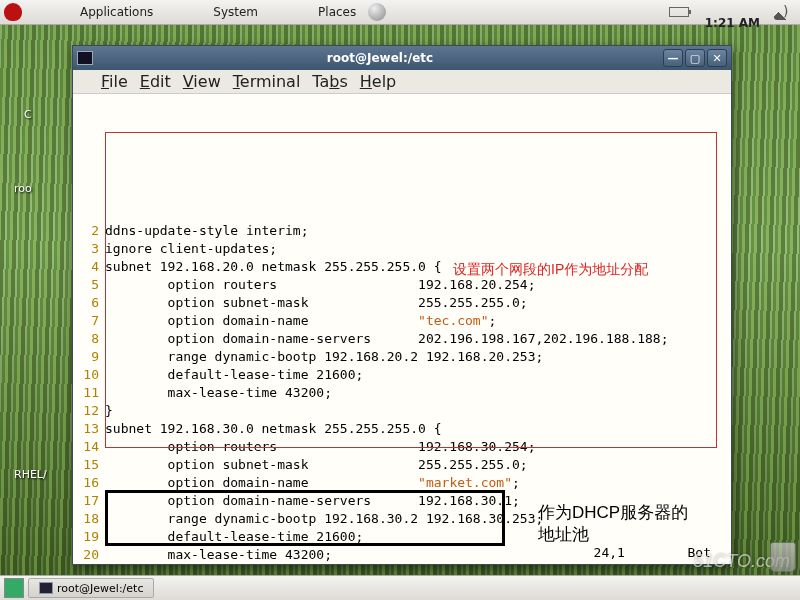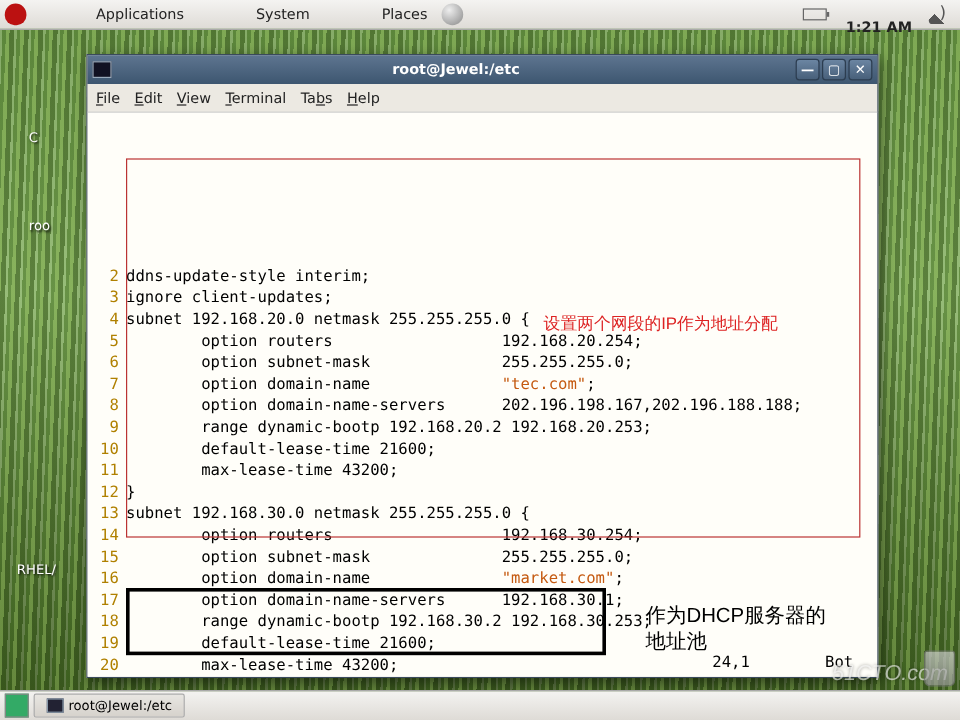--- a/index.html
+++ b/index.html
@@ -78,7 +78,7 @@
     color: #fff; font-size: 11px; cursor: pointer; }
   .menubar {
     height: 24px; background: #ece9e2; border-bottom: 1px solid #ccc;
-    display: flex; align-items: center; padding: 0 1px; font-size: 12px; color: #222;
+    display: flex; align-items: center; padding: 0 22px; font-size: 16px; color: #222;
   }
   .menubar span { padding: 2px 6px; cursor: pointer; }
   .menubar u { text-decoration: underline; }

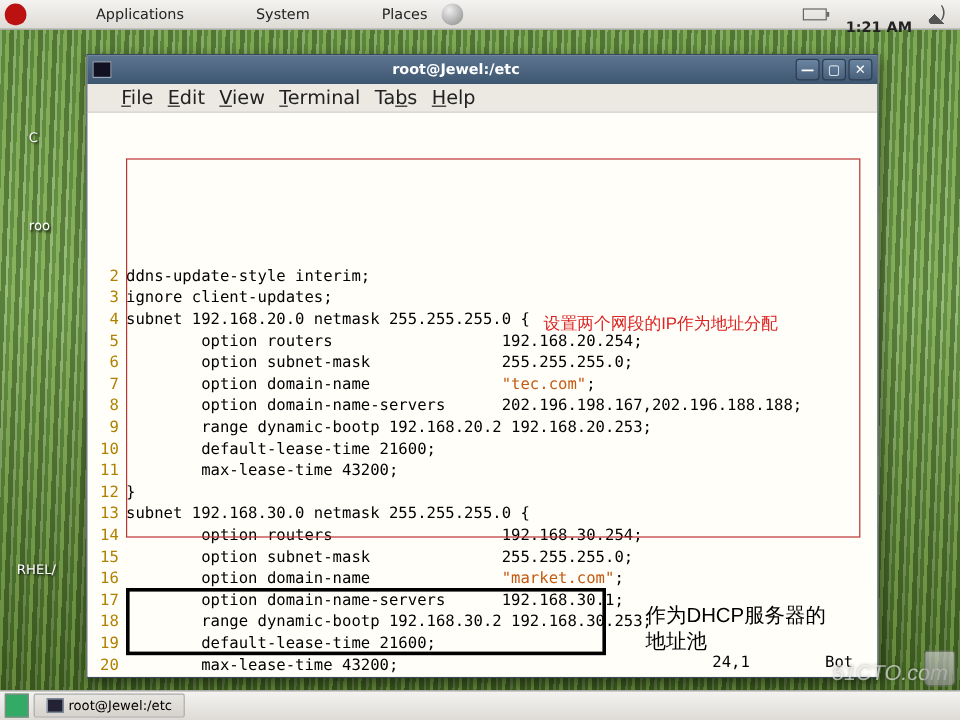--- a/index.html
+++ b/index.html
@@ -113,7 +113,7 @@
 </div>
 
 <div class="desk-label" style="top:108px; left:24px;">C</div>
-<div class="desk-label" style="top:182px; left:24px;">roo</div>
+<div class="desk-label" style="top:182px; left:14px;">roo</div>
 <div class="desk-label" style="top:468px; left:14px;">RHEL/</div>
 
 <div class="window">

